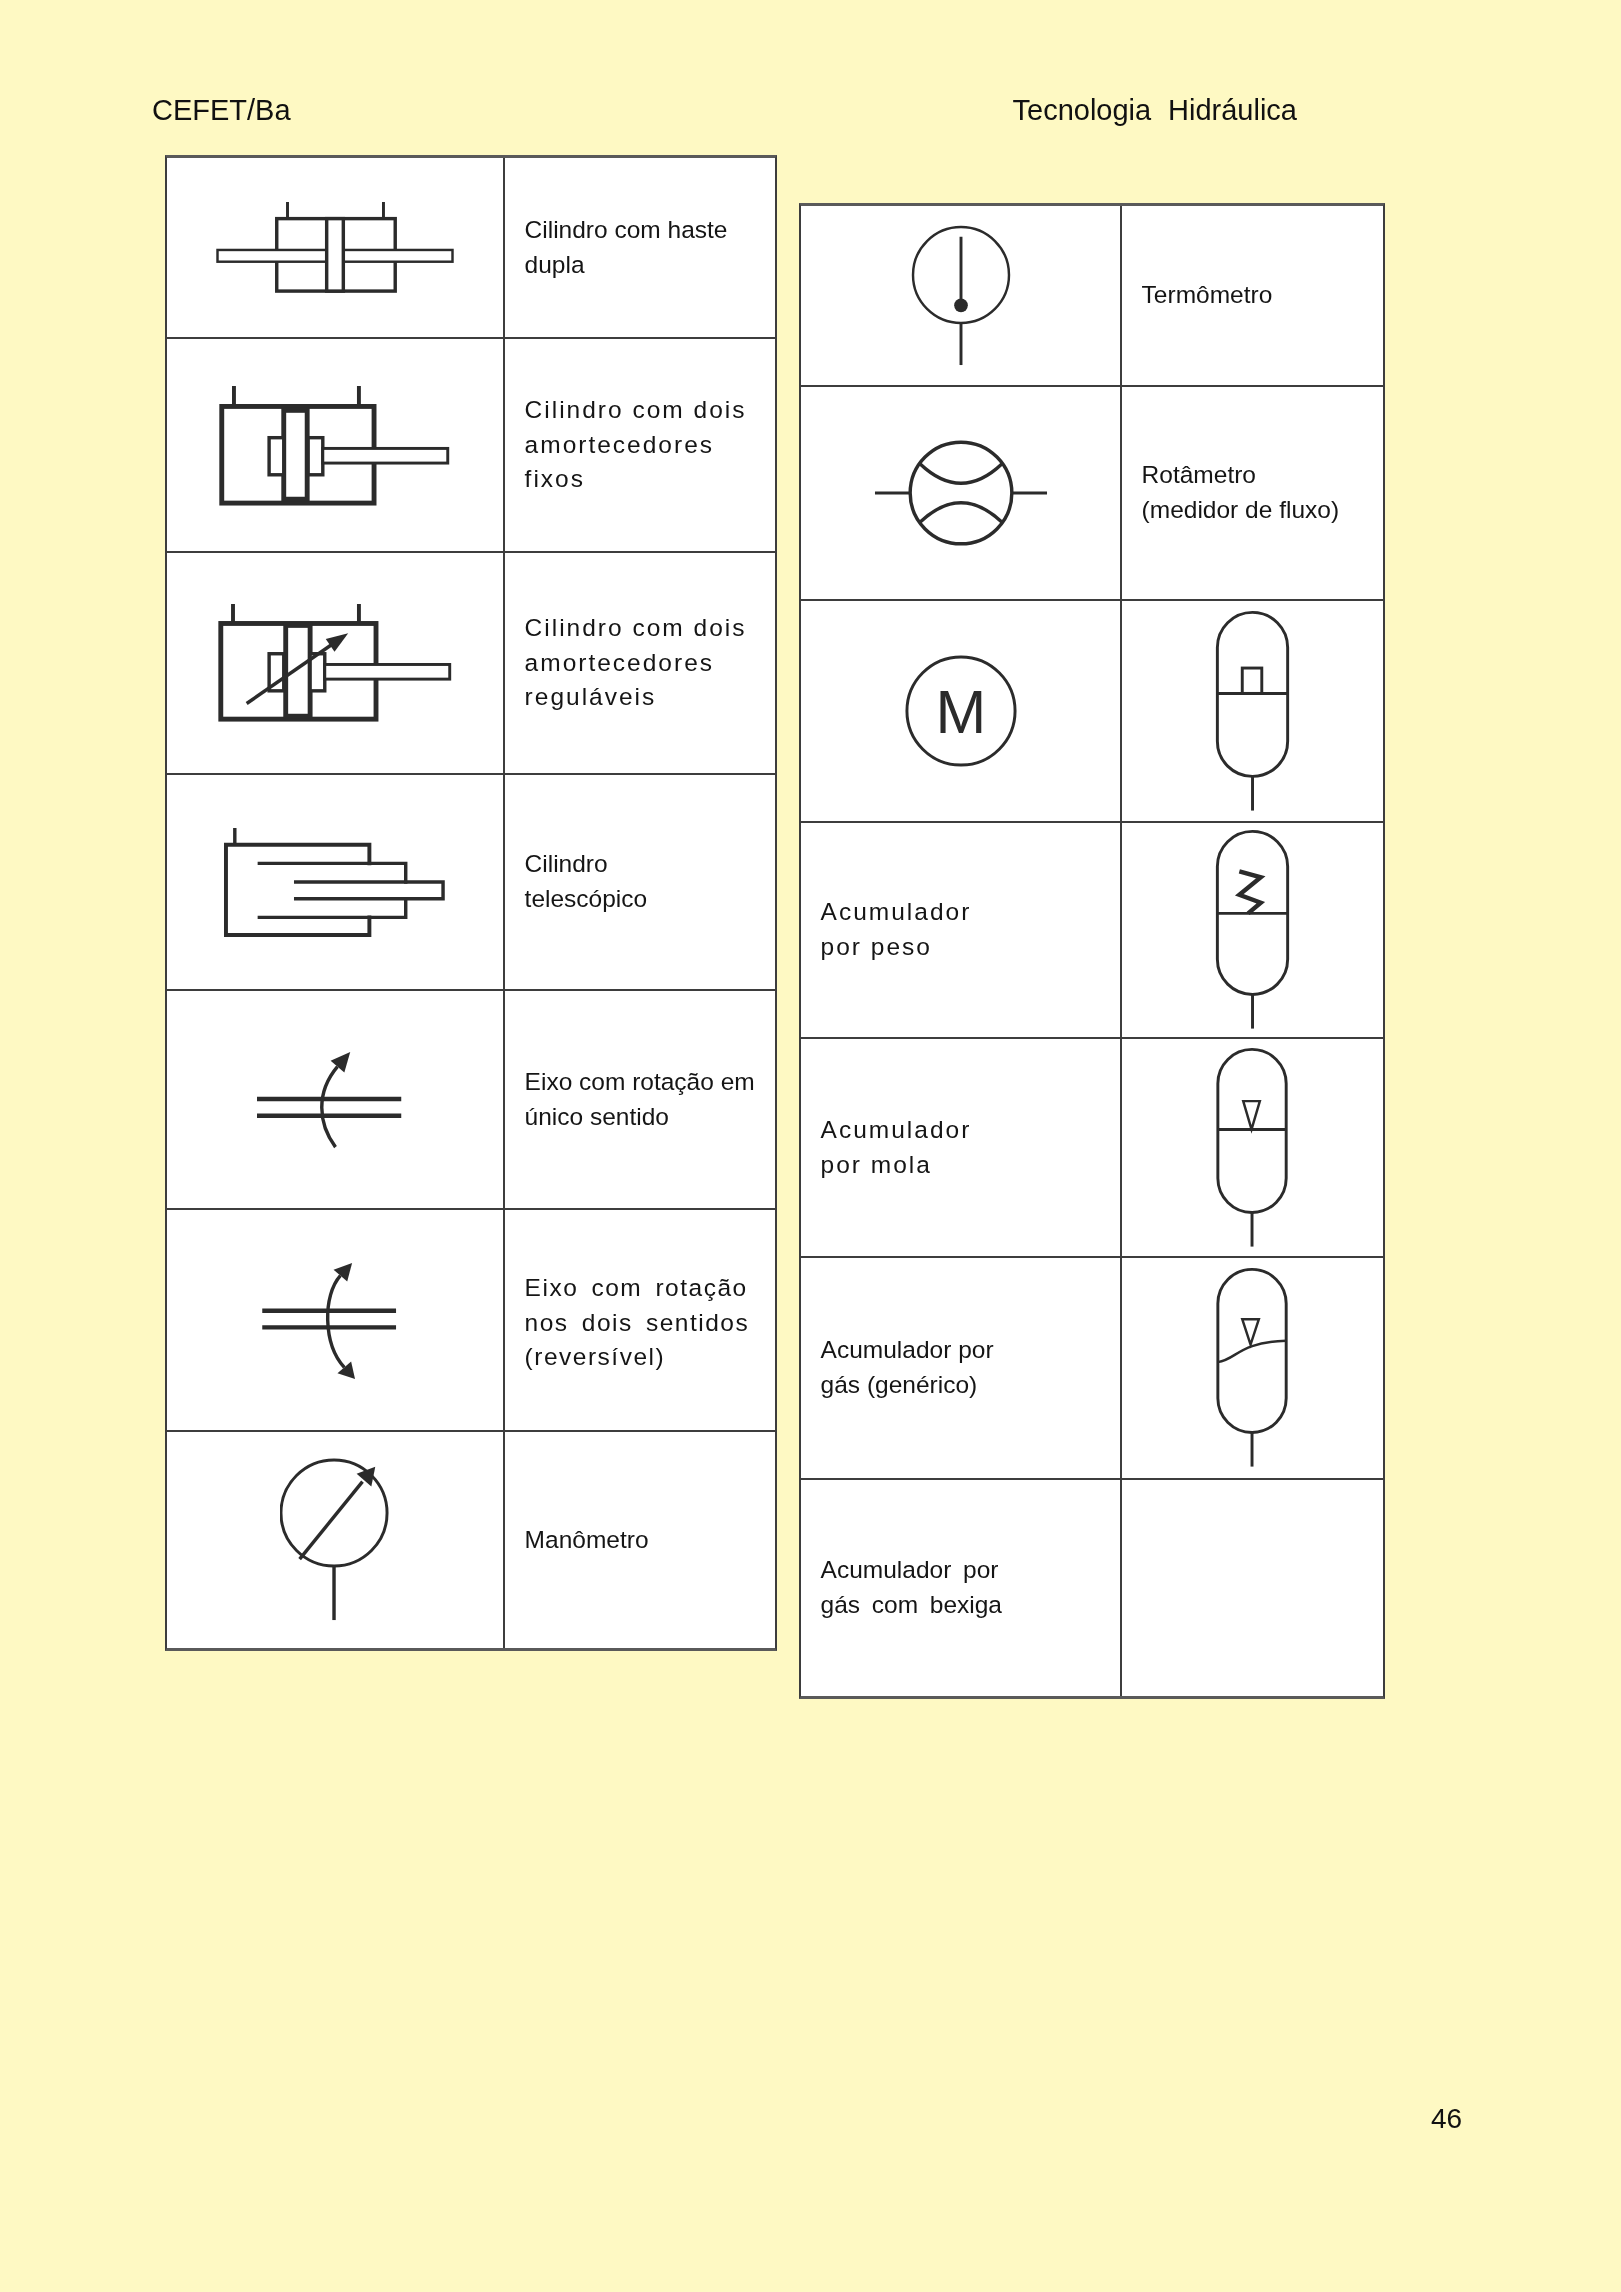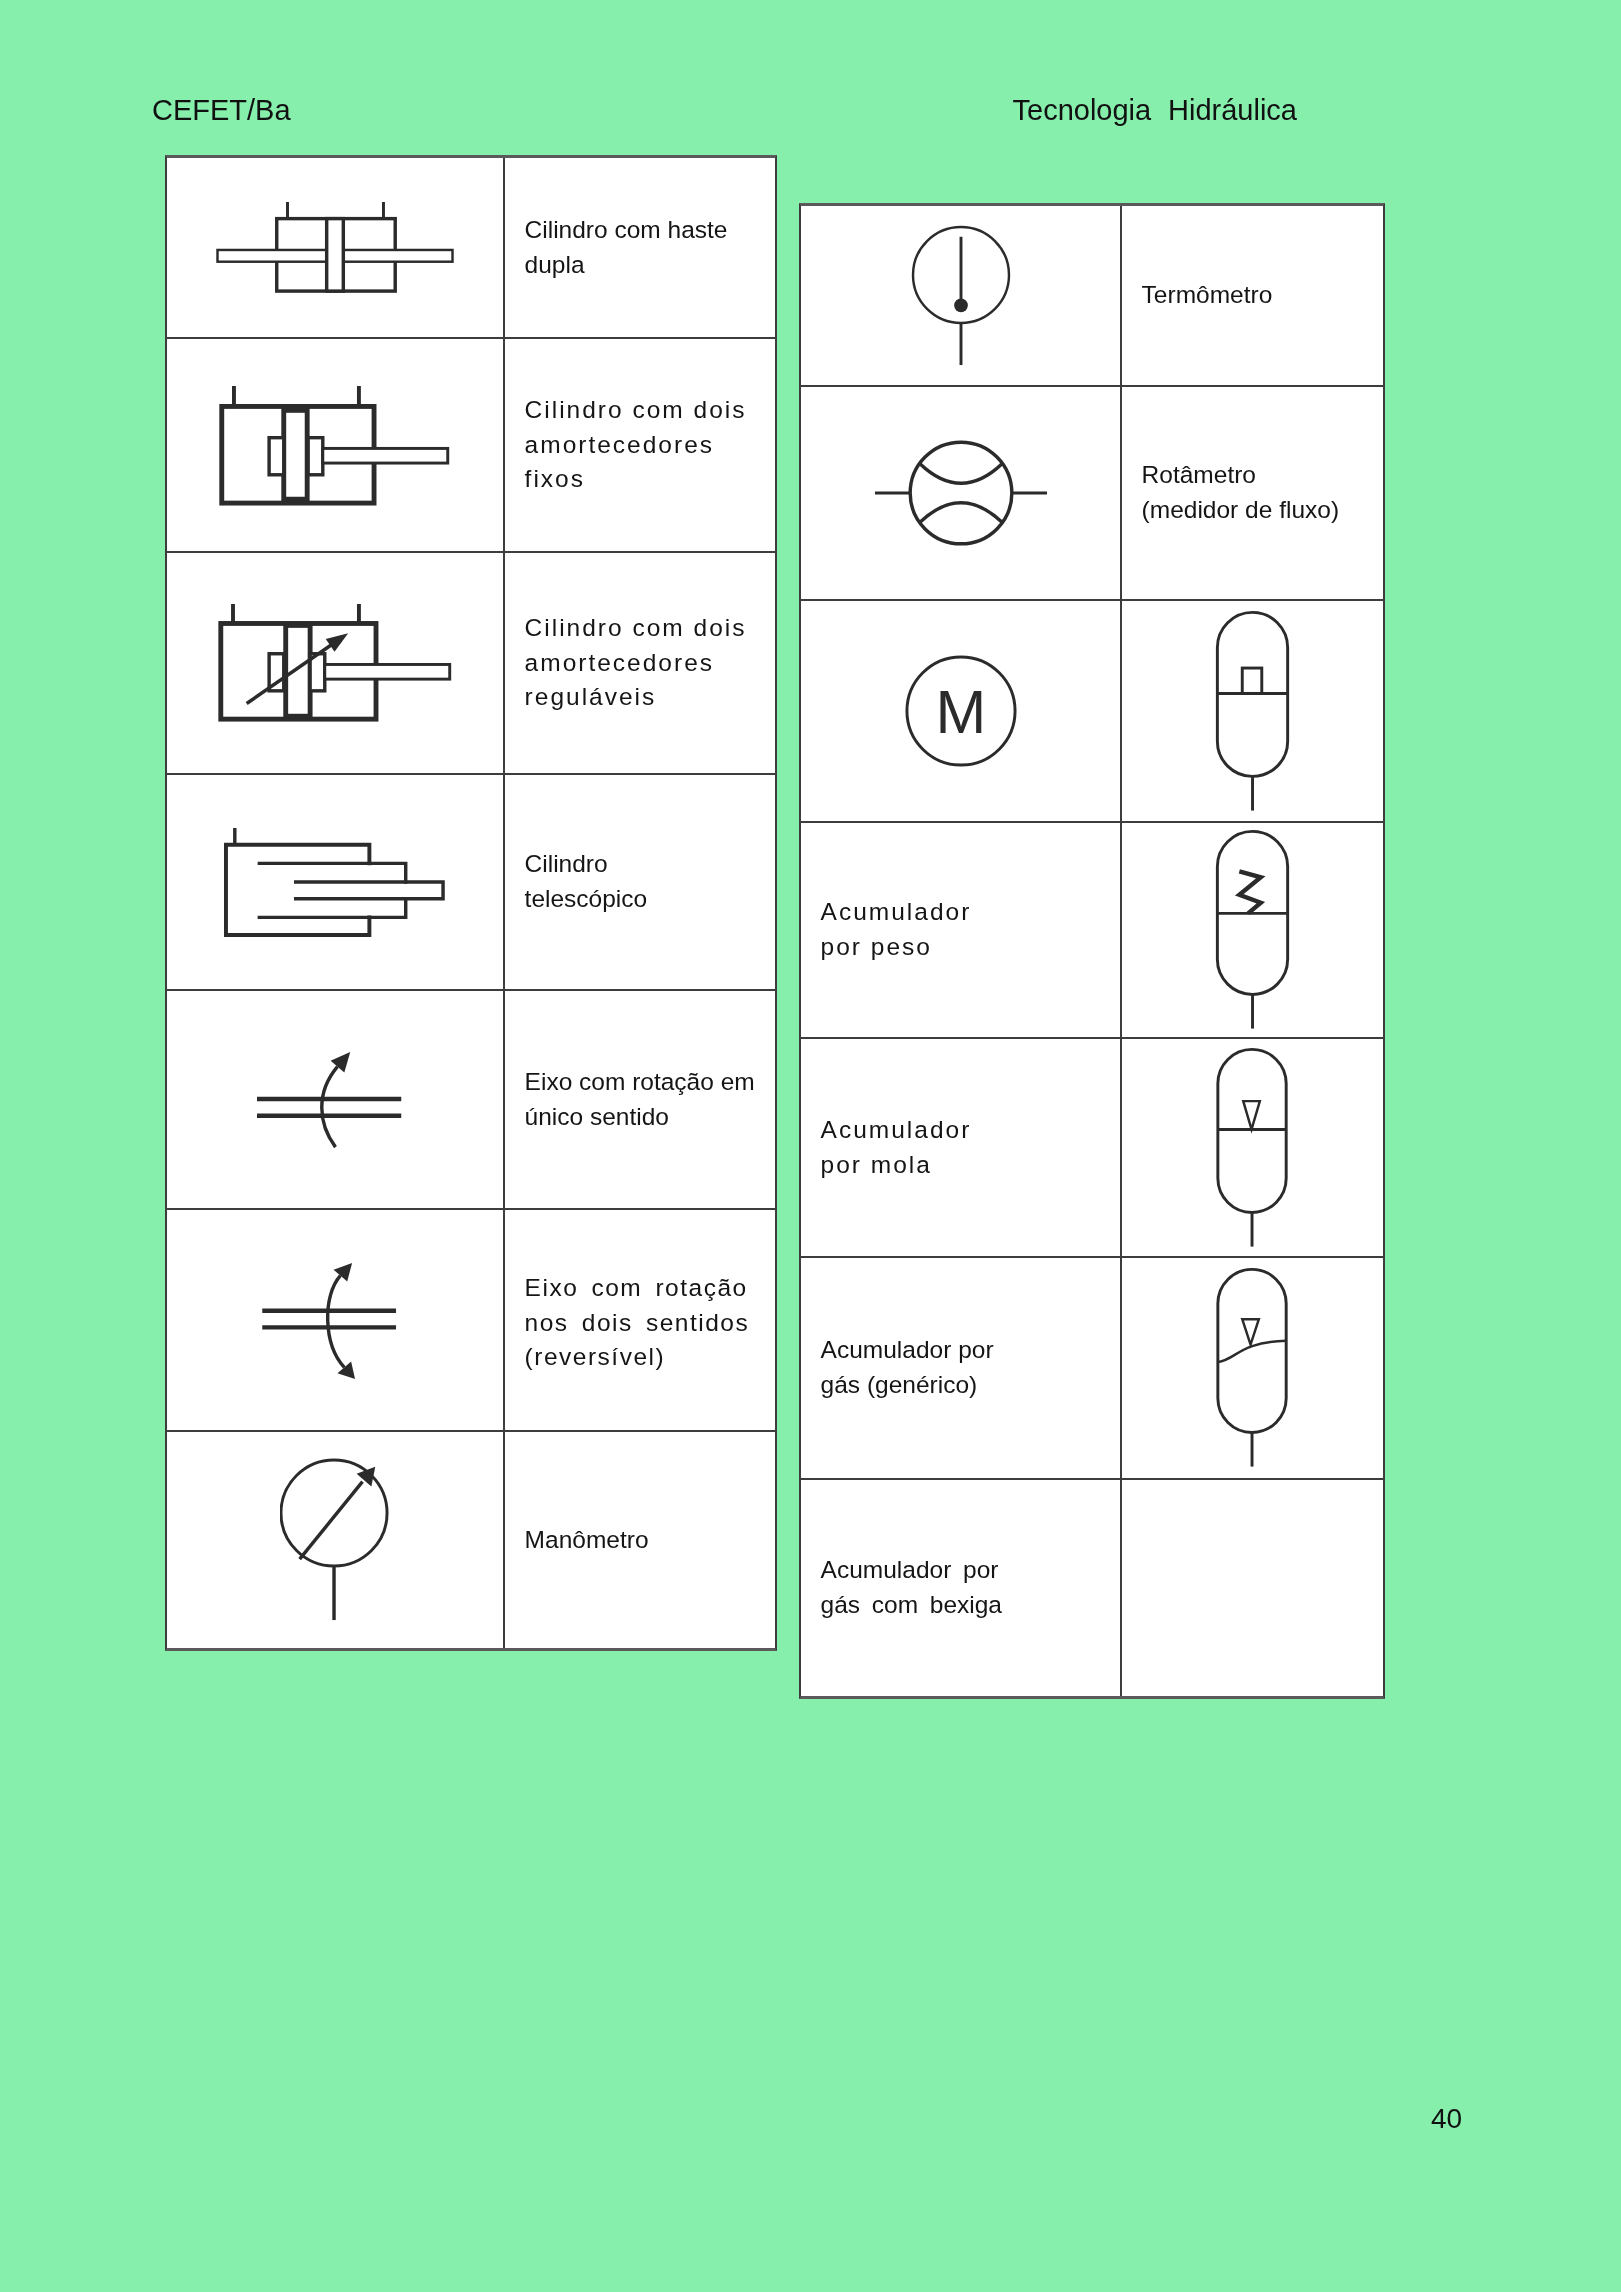--- a/index.html
+++ b/index.html
@@ -6,7 +6,7 @@
   .page{
     position:relative;
     width:1621px;height:2293px;
-    background:#86efac;
+    background:#fef9c3;
     font-family:"Liberation Sans", sans-serif;
     color:#1a1a1a;
     overflow:hidden;

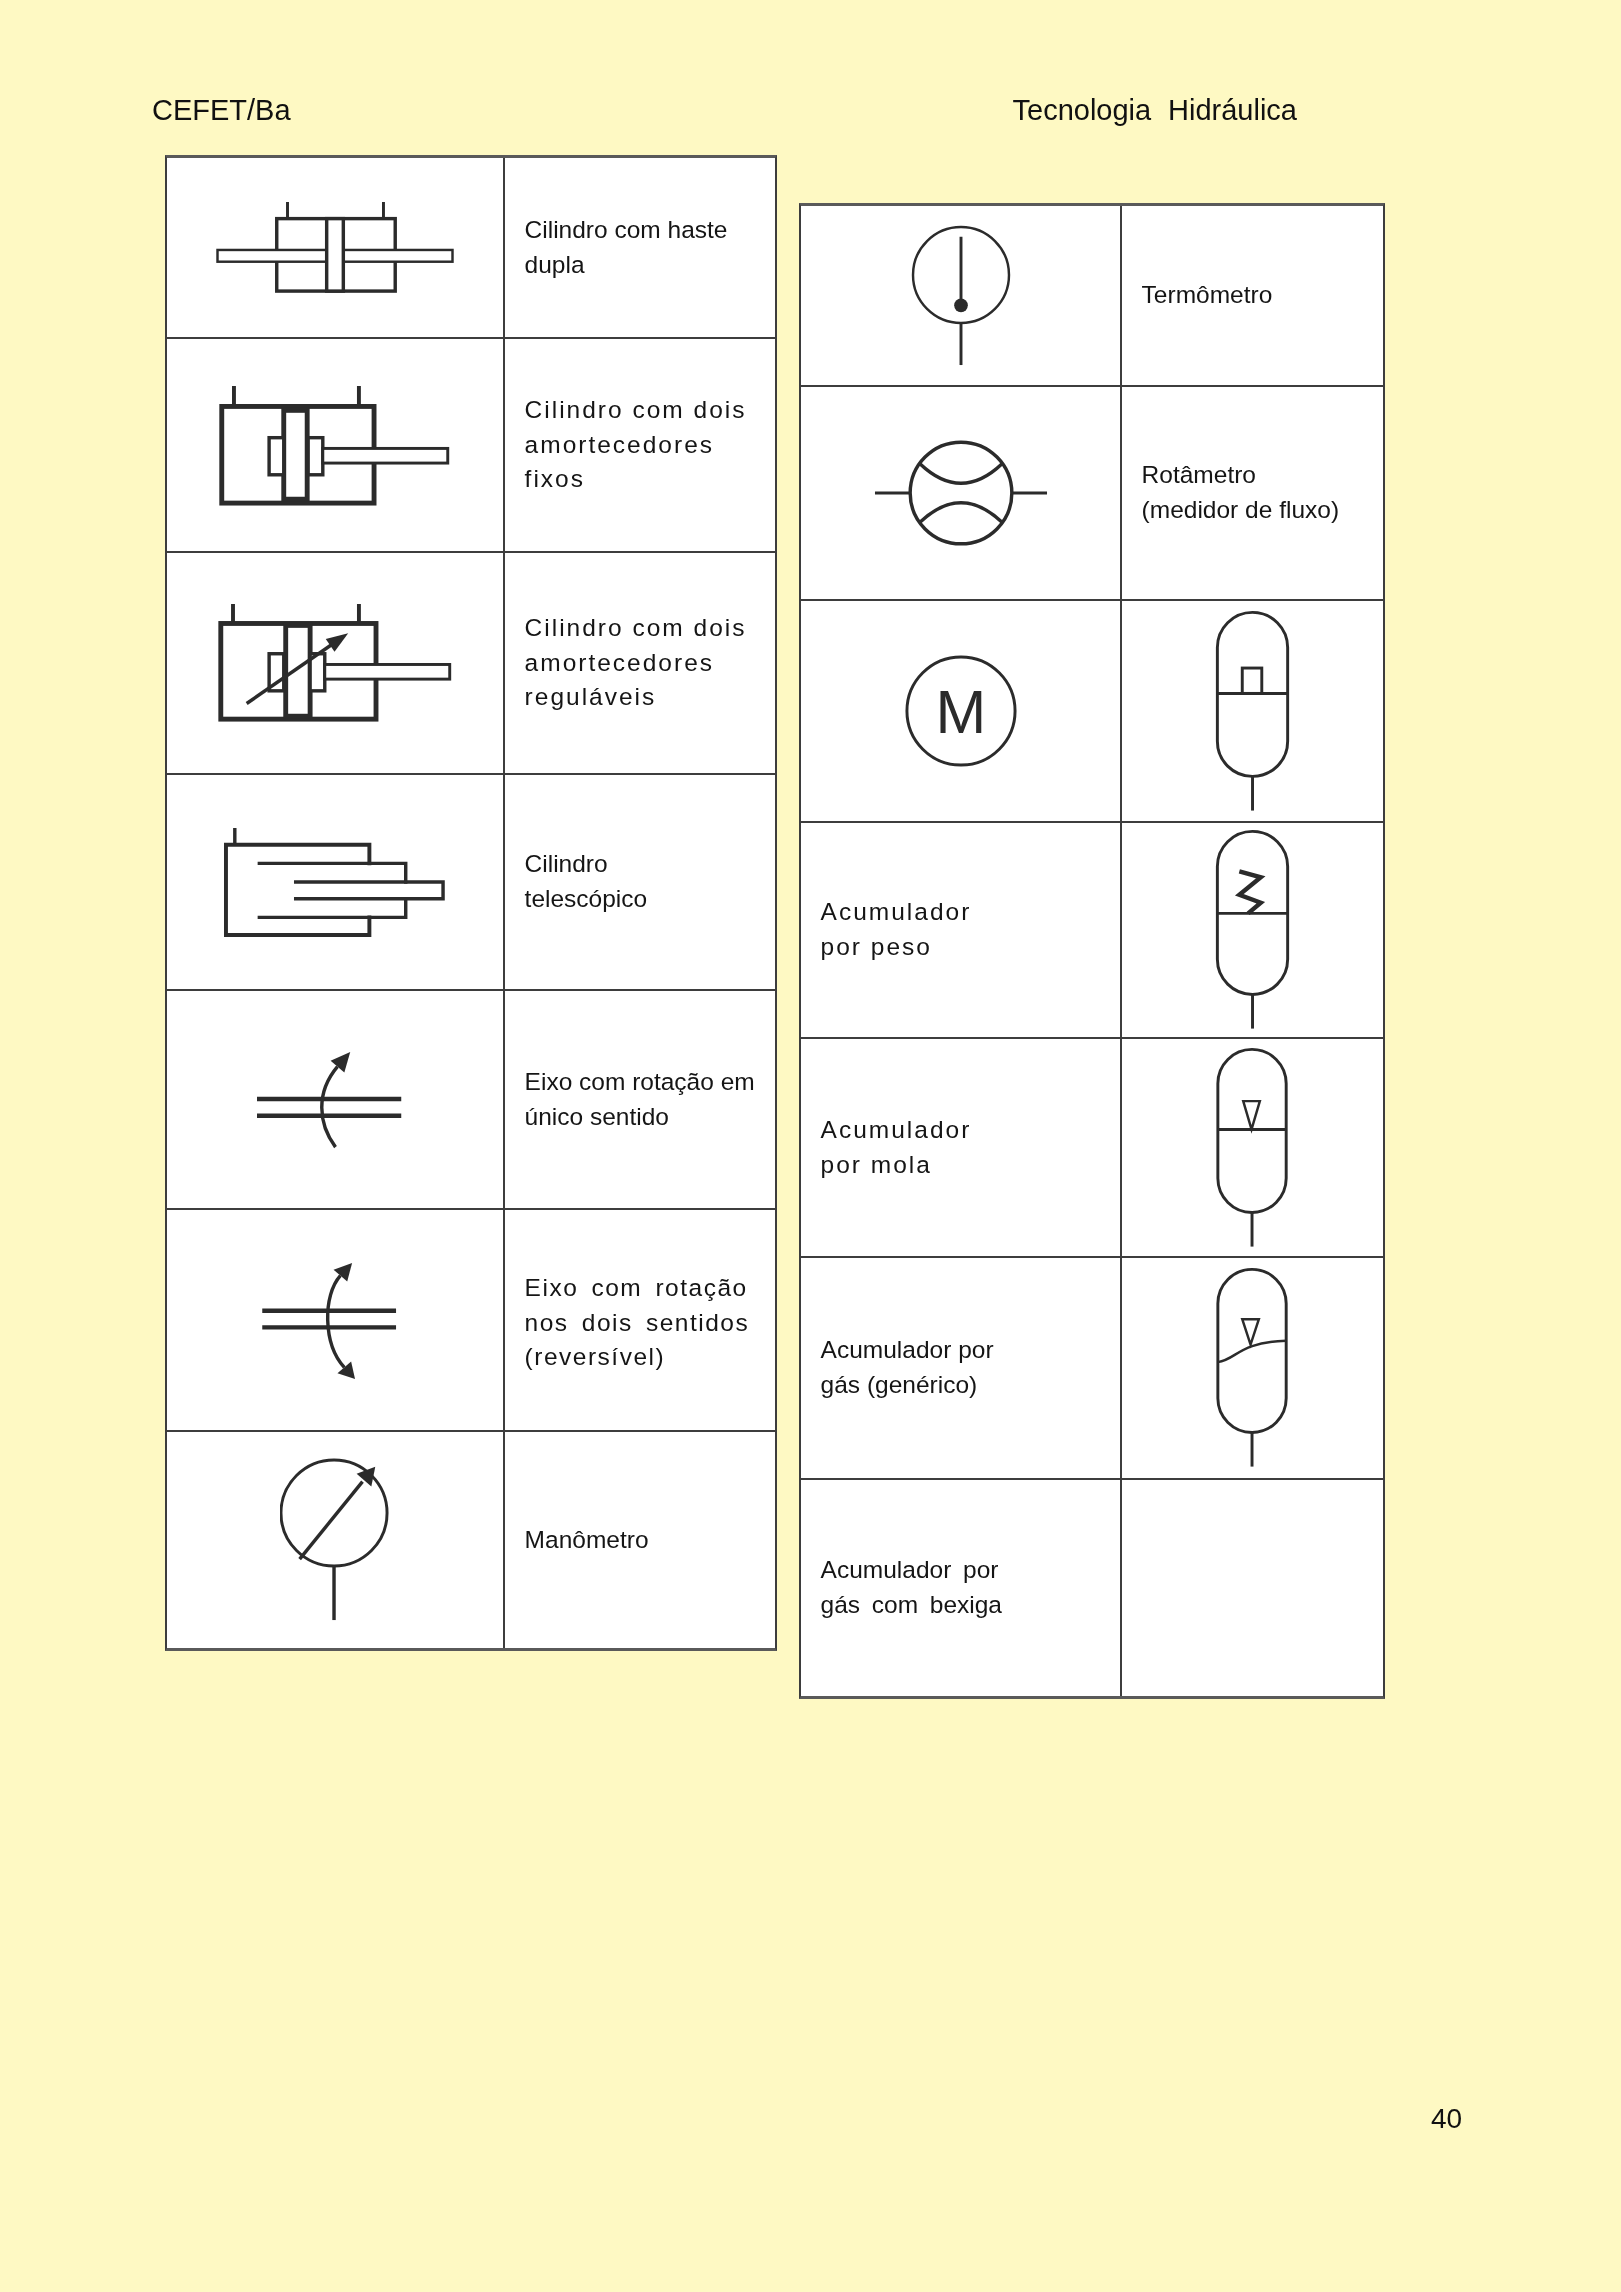--- a/index.html
+++ b/index.html
@@ -281,7 +281,7 @@
 
   </div>
 
-  <div class="pagenum">40</div>
+  <div class="pagenum">46</div>
 
 </div>
 

